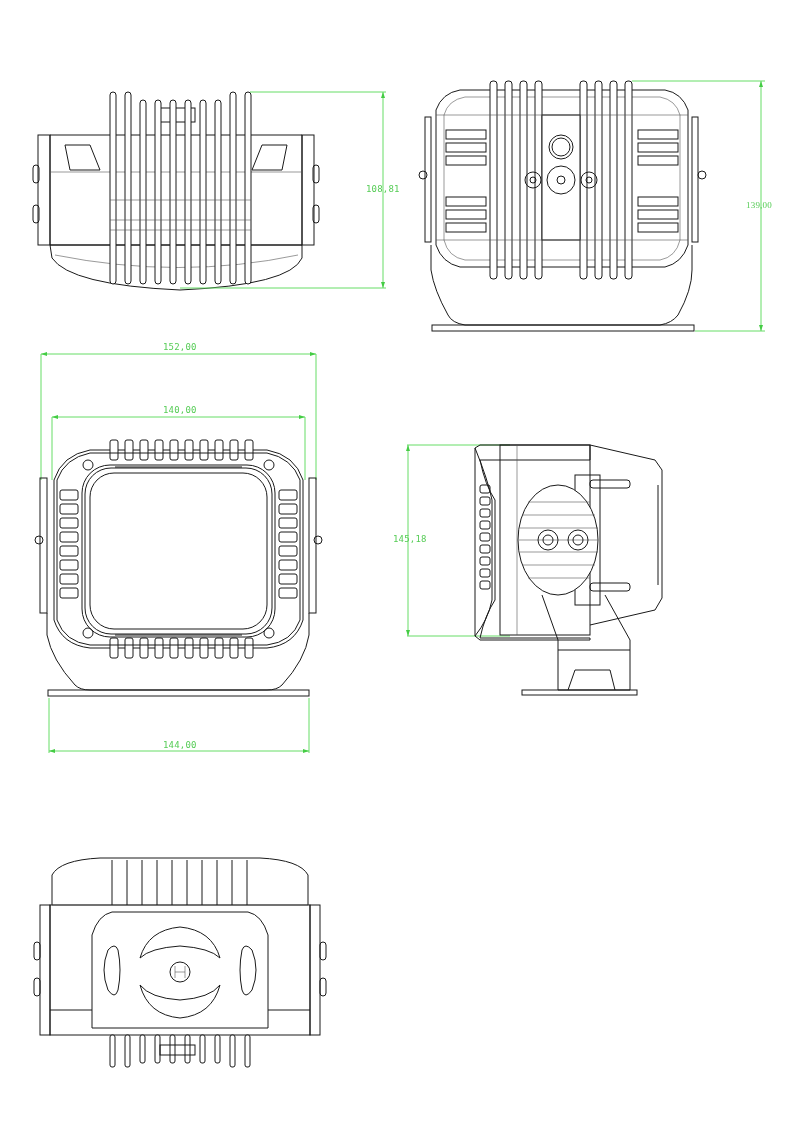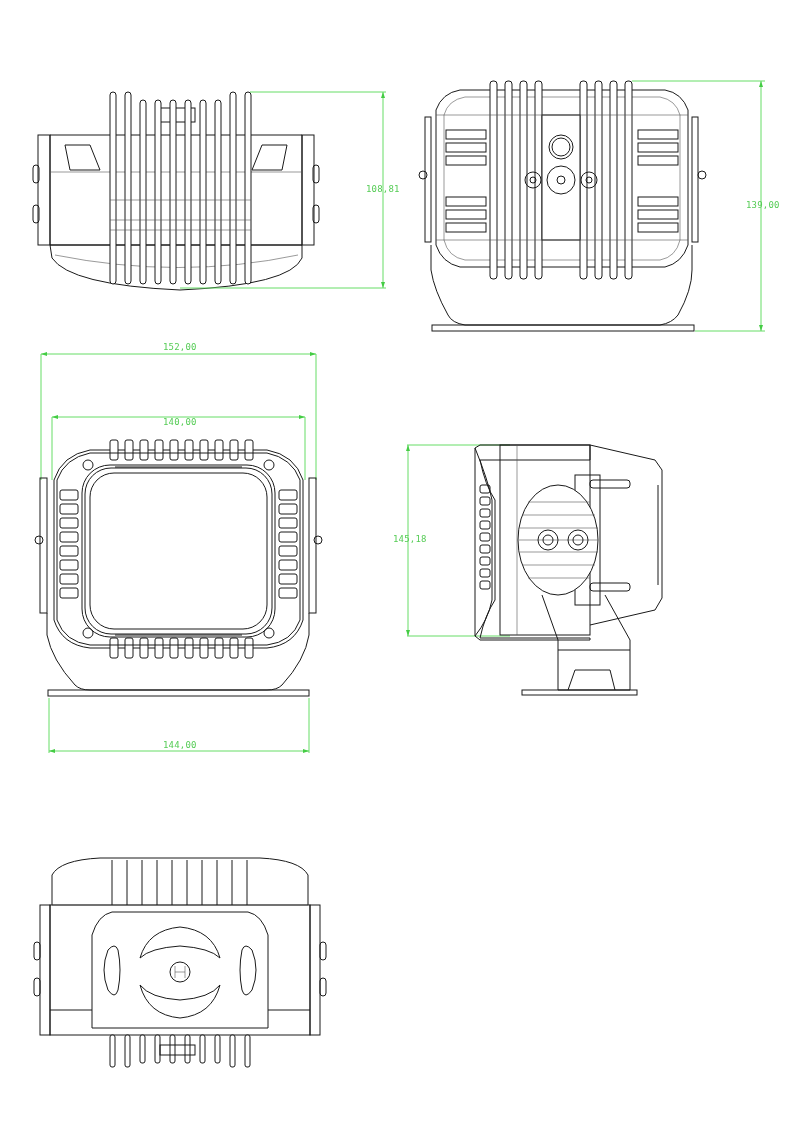--- a/index.html
+++ b/index.html
@@ -119,7 +119,7 @@
     </g>
   </svg>
 </div>
-<div class="dimtxt" style="left:746px; top:200px;">139,00</div>
+<div class="dimtxt" style="left:746px; top:200px;font-family:Liberation Serif, serif;">139,00</div>
 
 <div class="view" style="left:30px; top:340px;">
   <svg width="300" height="420" viewBox="0 0 300 420">

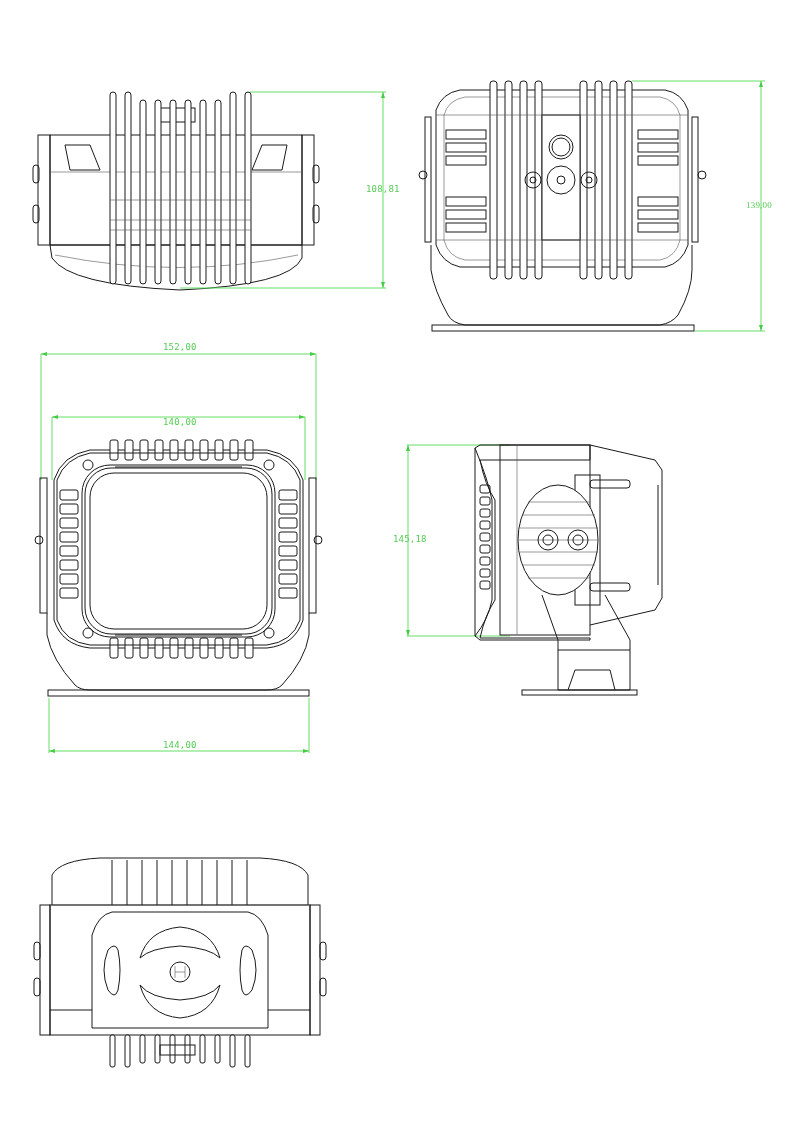--- a/index.html
+++ b/index.html
@@ -215,7 +215,7 @@
   </svg>
 </div>
 <div class="dimtxt" style="left:163px; top:342px;text-align:right;">152,00</div>
-<div class="dimtxt" style="left:163px; top:405px;margin-top:12px;">140,00</div>
+<div class="dimtxt" style="left:163px; top:405px;">140,00</div>
 <div class="dimtxt" style="left:163px; top:740px;text-align:right;">144,00</div>
 
 <div class="view" style="left:400px; top:440px;">

